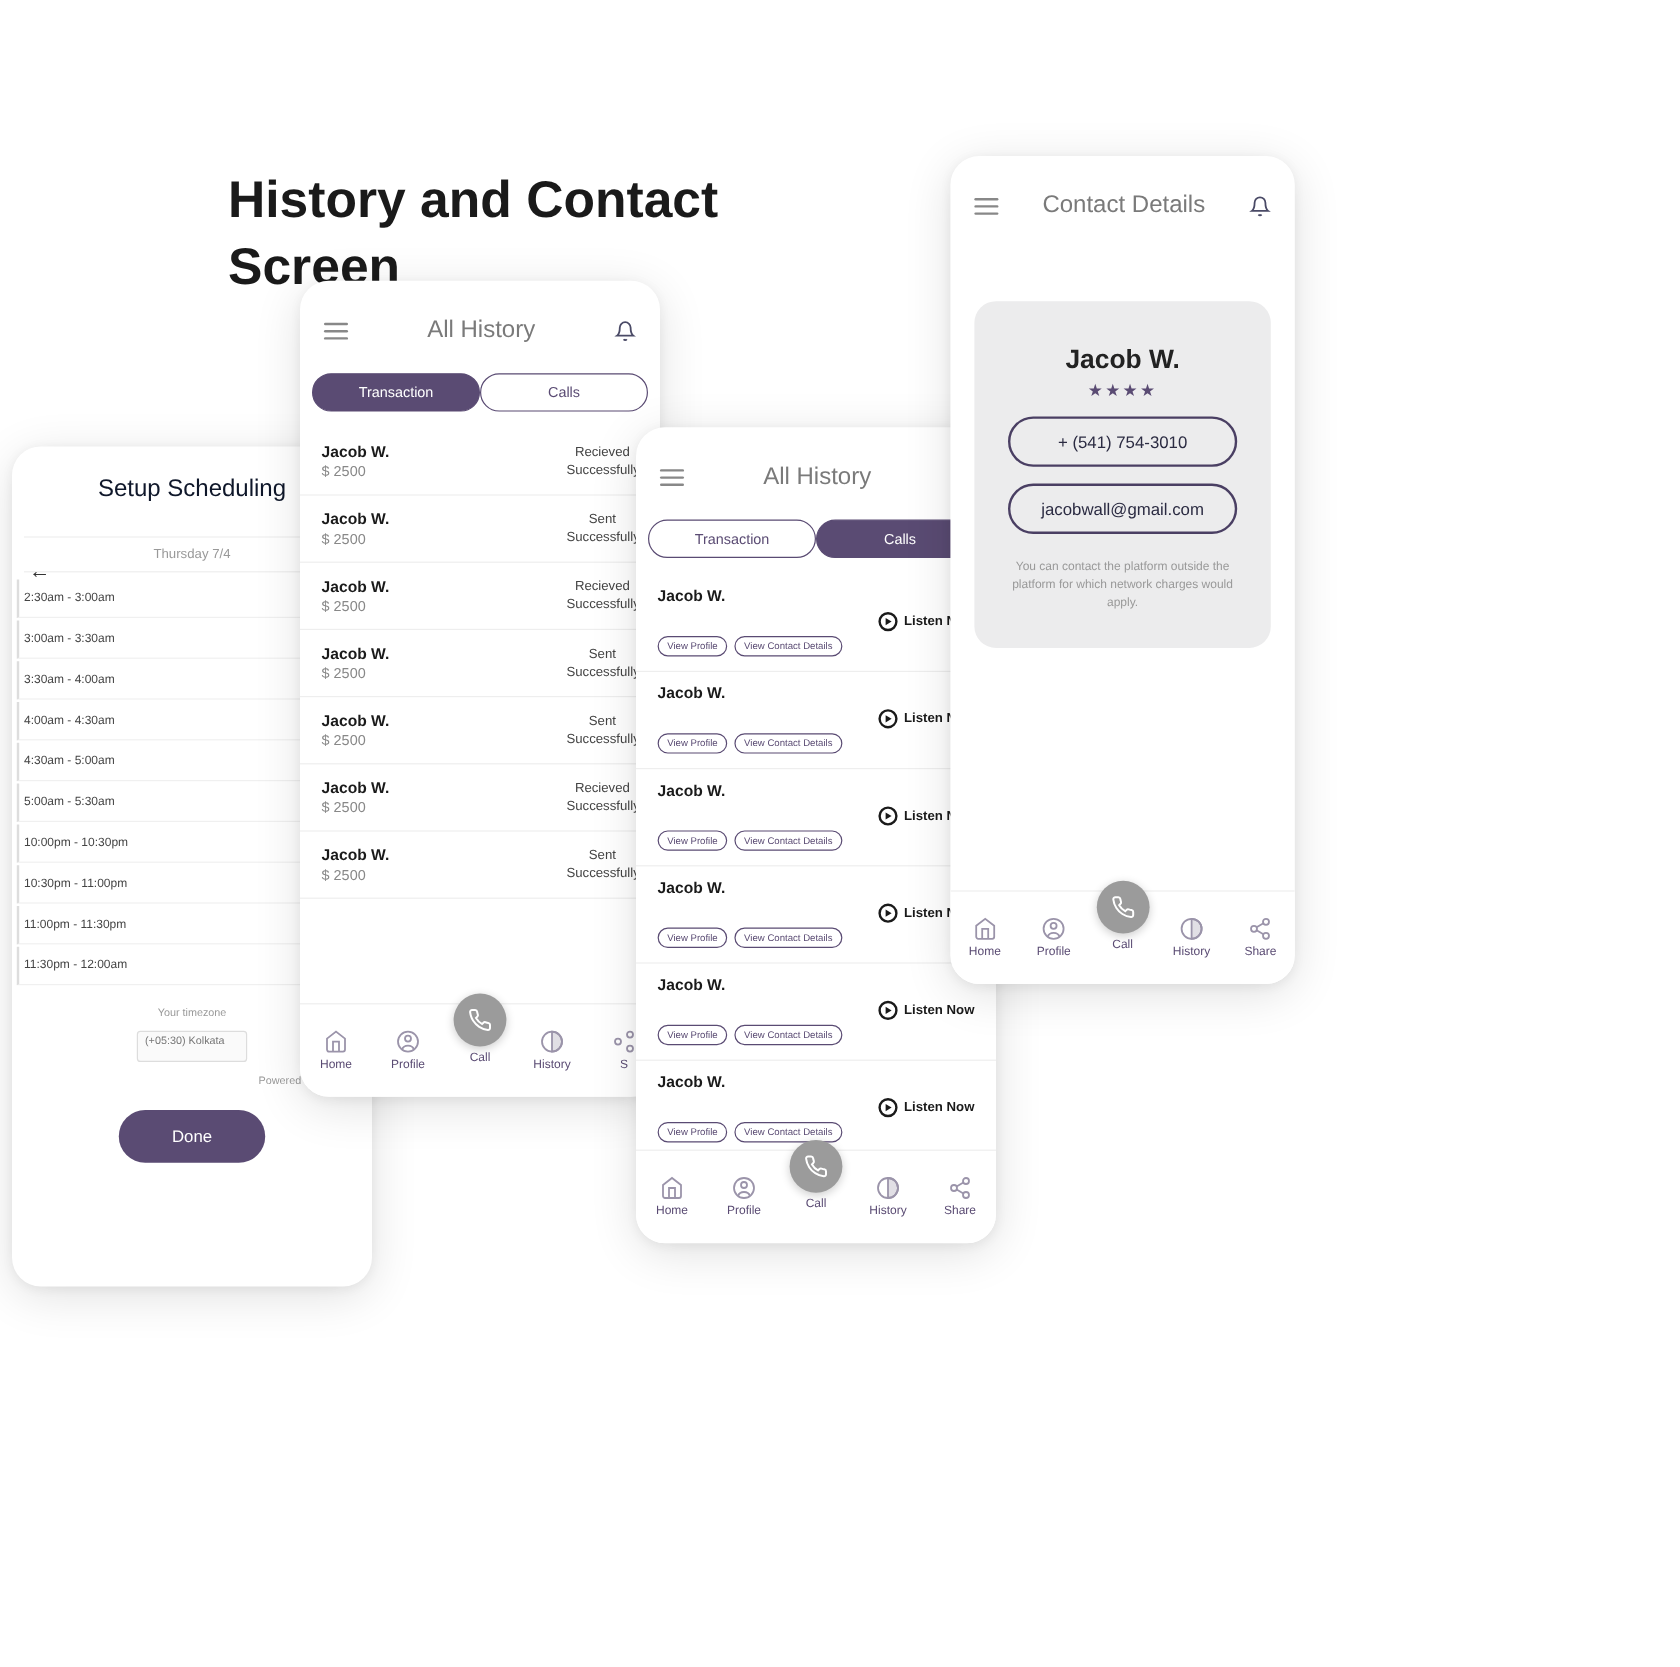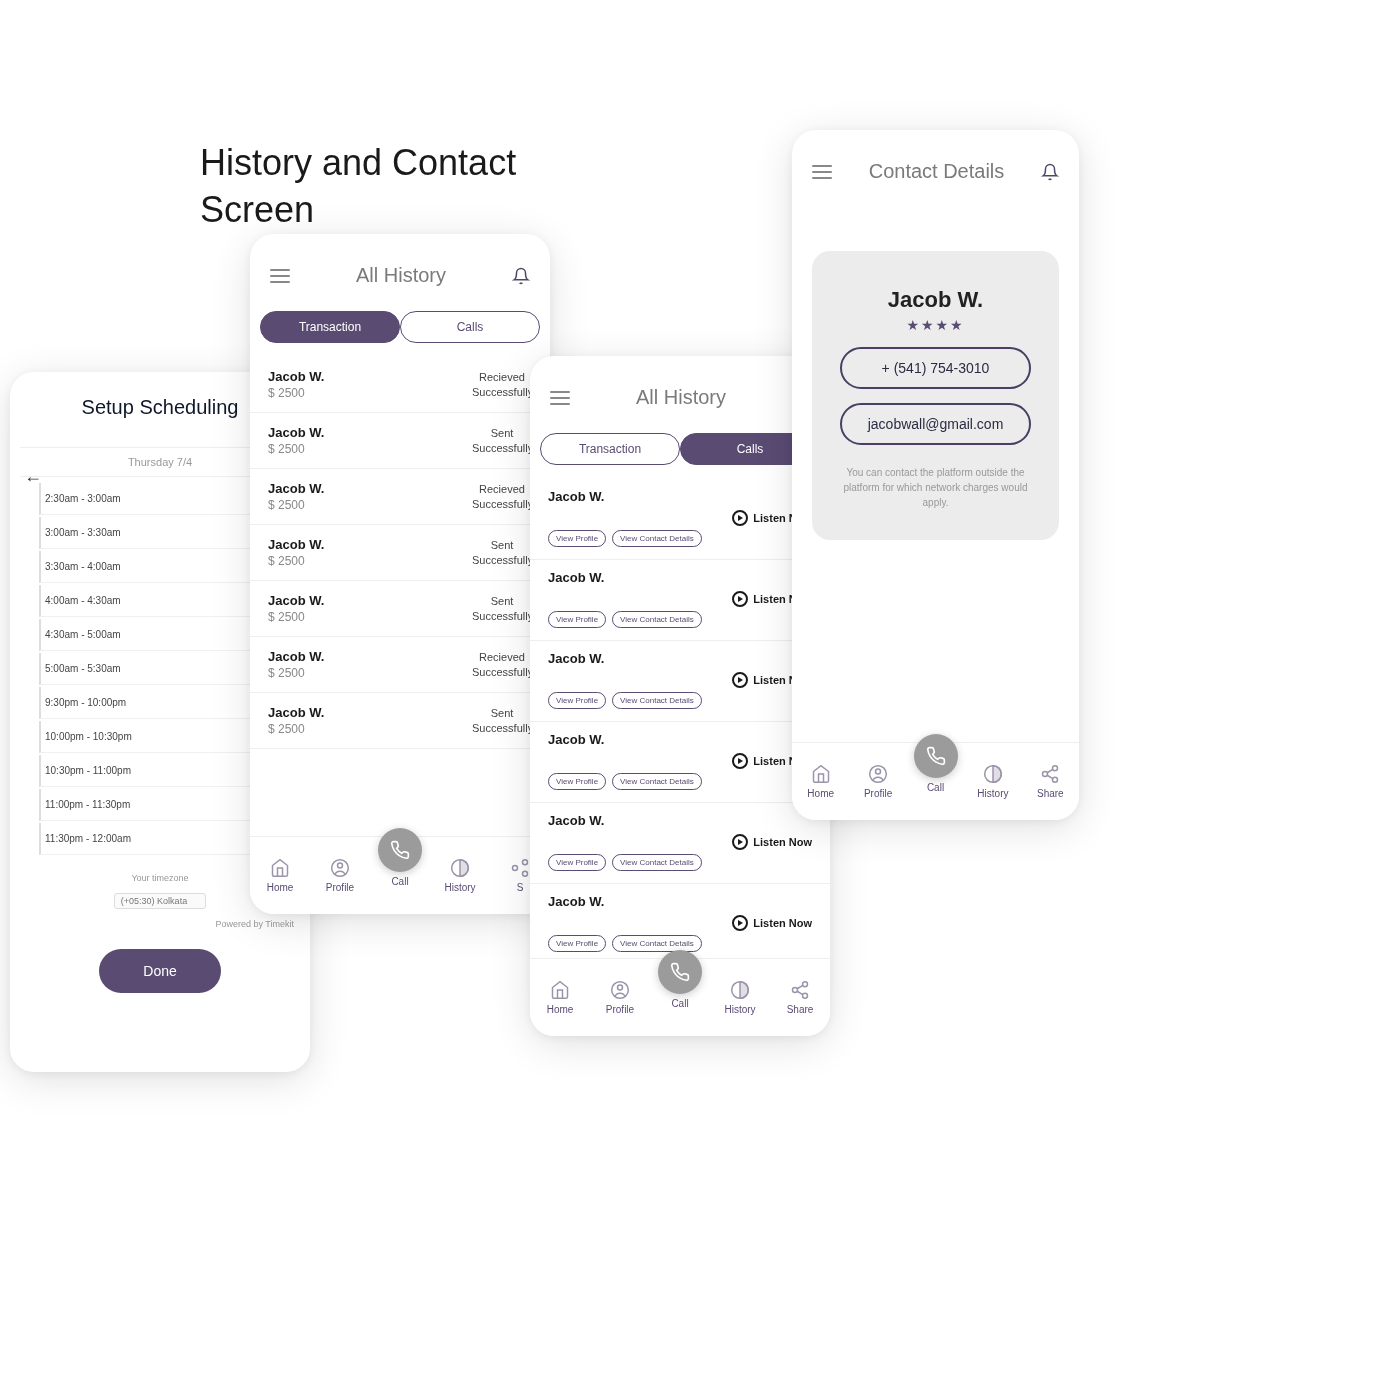--- a/index.html
+++ b/index.html
@@ -14,9 +14,9 @@
 .heading {
   position: absolute;
   top: 140px;
-  left: 200px;
-  font-size: 36px;
-  font-weight: 400;
+  left: 190px;
+  font-size: 43px;
+  font-weight: 700;
   color: #1a1a1a;
   line-height: 1.3;
 }

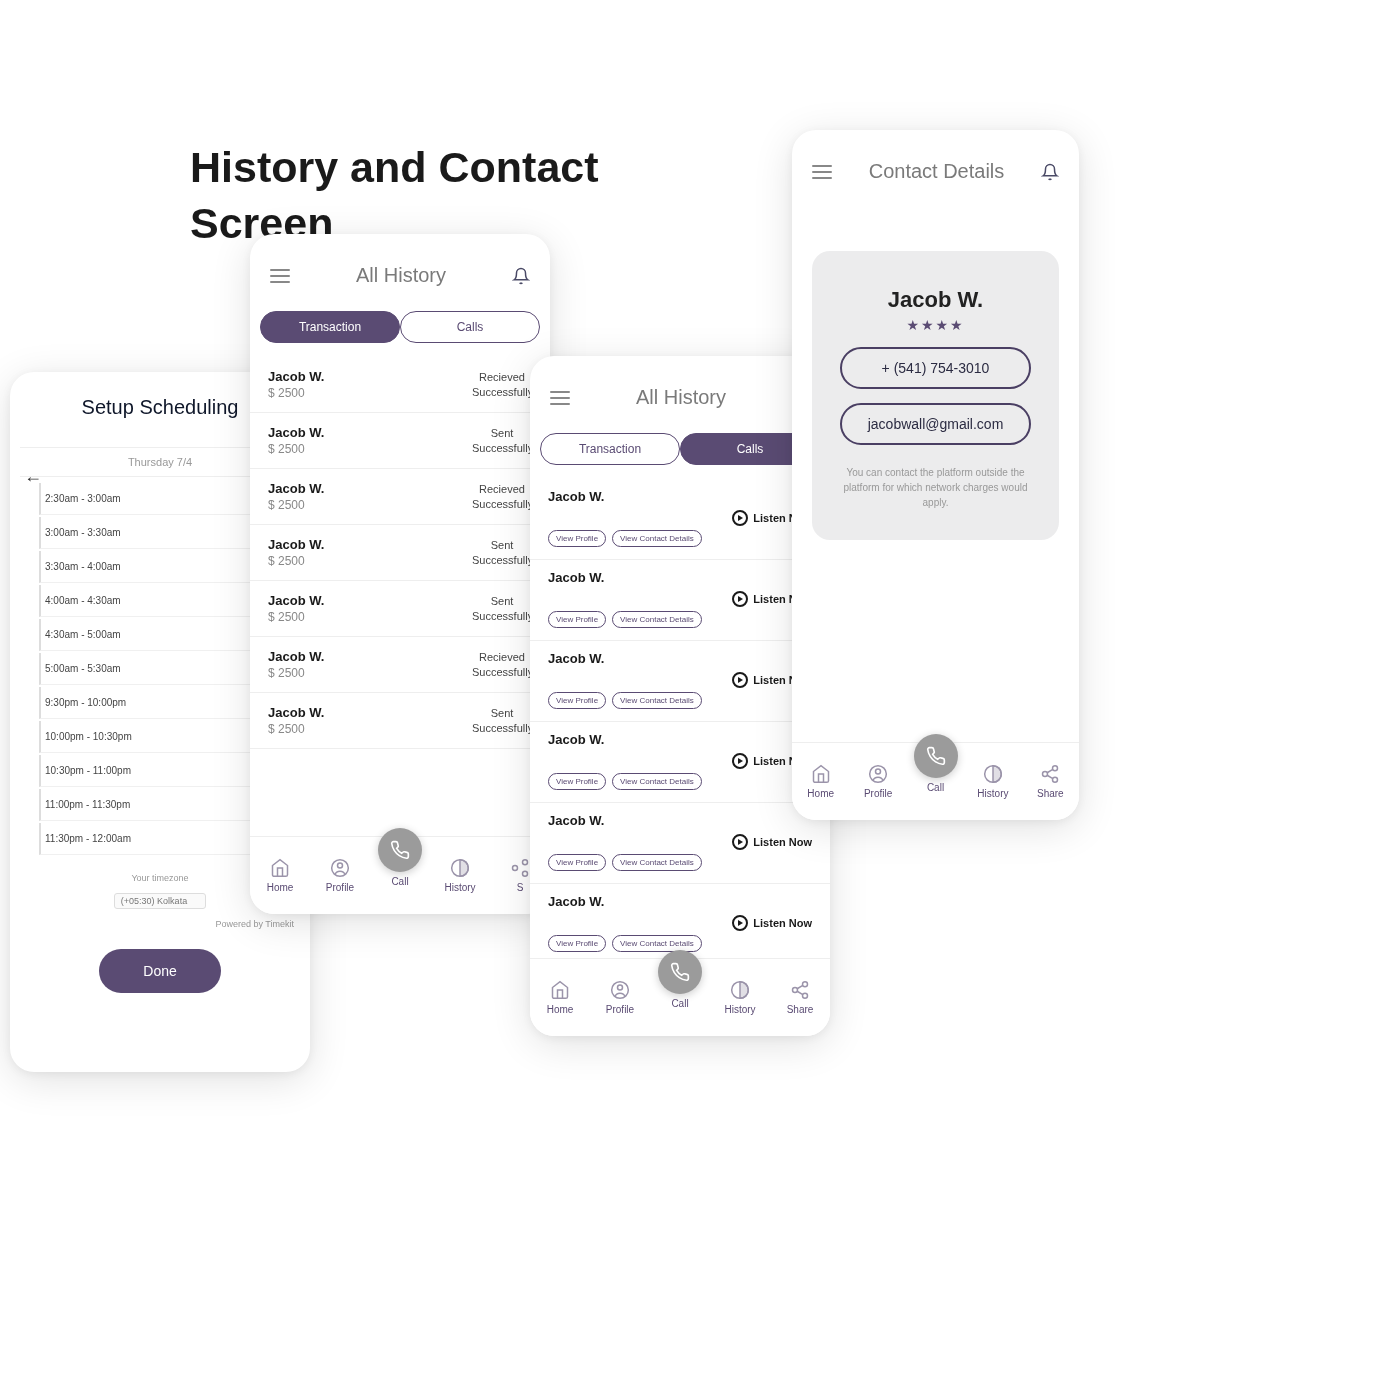--- a/index.html
+++ b/index.html
@@ -32,7 +32,7 @@
 .s1-header { padding: 24px 20px 10px; text-align: center; color: #0f172a; font-size: 20px; font-weight: 400; }
 .s1-back { position: absolute; top: 94px; left: 14px; color: #333; font-size: 18px; cursor: pointer; }
 .s1-date { text-align: center; color: #999; font-size: 11px; padding: 8px 0; border-top: 1px solid #eee; border-bottom: 1px solid #eee; margin: 18px 10px 6px; }
-.s1-slots { padding: 0 29px; }
+.s1-slots { padding: 0 4px; }
 .s1-slot { font-size: 10px; color: #444; padding: 10px 4px; border-bottom: 1px solid #f0f0f0; border-left: 2px solid #ddd; margin-bottom: 2px; cursor: pointer; }
 .s1-foot { display:flex; align-items:center; gap:10px; padding: 16px 16px 8px; font-size: 9px; color:#999;flex-direction:column; }
 .s1-tz-select { font-size:9px; color:#777; border:1px solid #ddd; border-radius:3px; padding:2px 18px 2px 6px; background:#fafafa; }

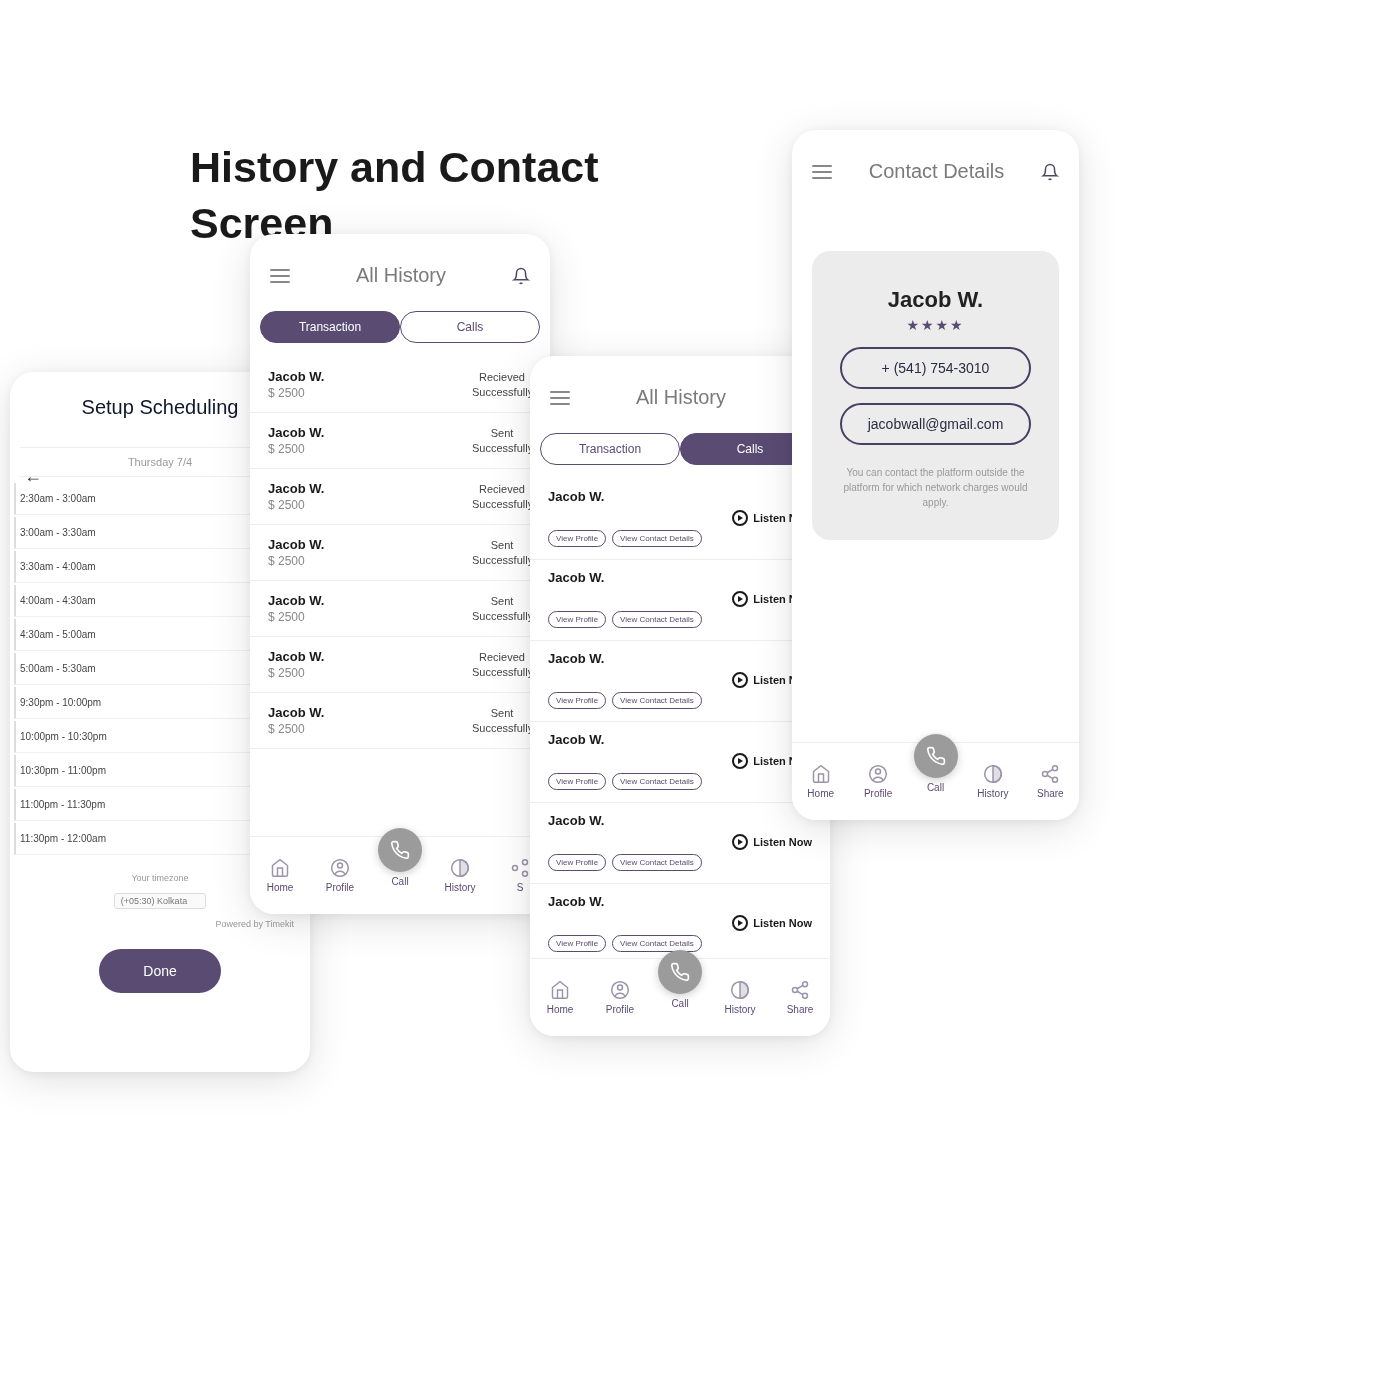--- a/index.html
+++ b/index.html
@@ -101,7 +101,6 @@
       <div class="s1-slot">4:00am - 4:30am</div>
       <div class="s1-slot">4:30am - 5:00am</div>
       <div class="s1-slot">5:00am - 5:30am</div>
-      <div class="s1-slot">9:30pm - 10:00pm</div>
       <div class="s1-slot">10:00pm - 10:30pm</div>
       <div class="s1-slot">10:30pm - 11:00pm</div>
       <div class="s1-slot">11:00pm - 11:30pm</div>

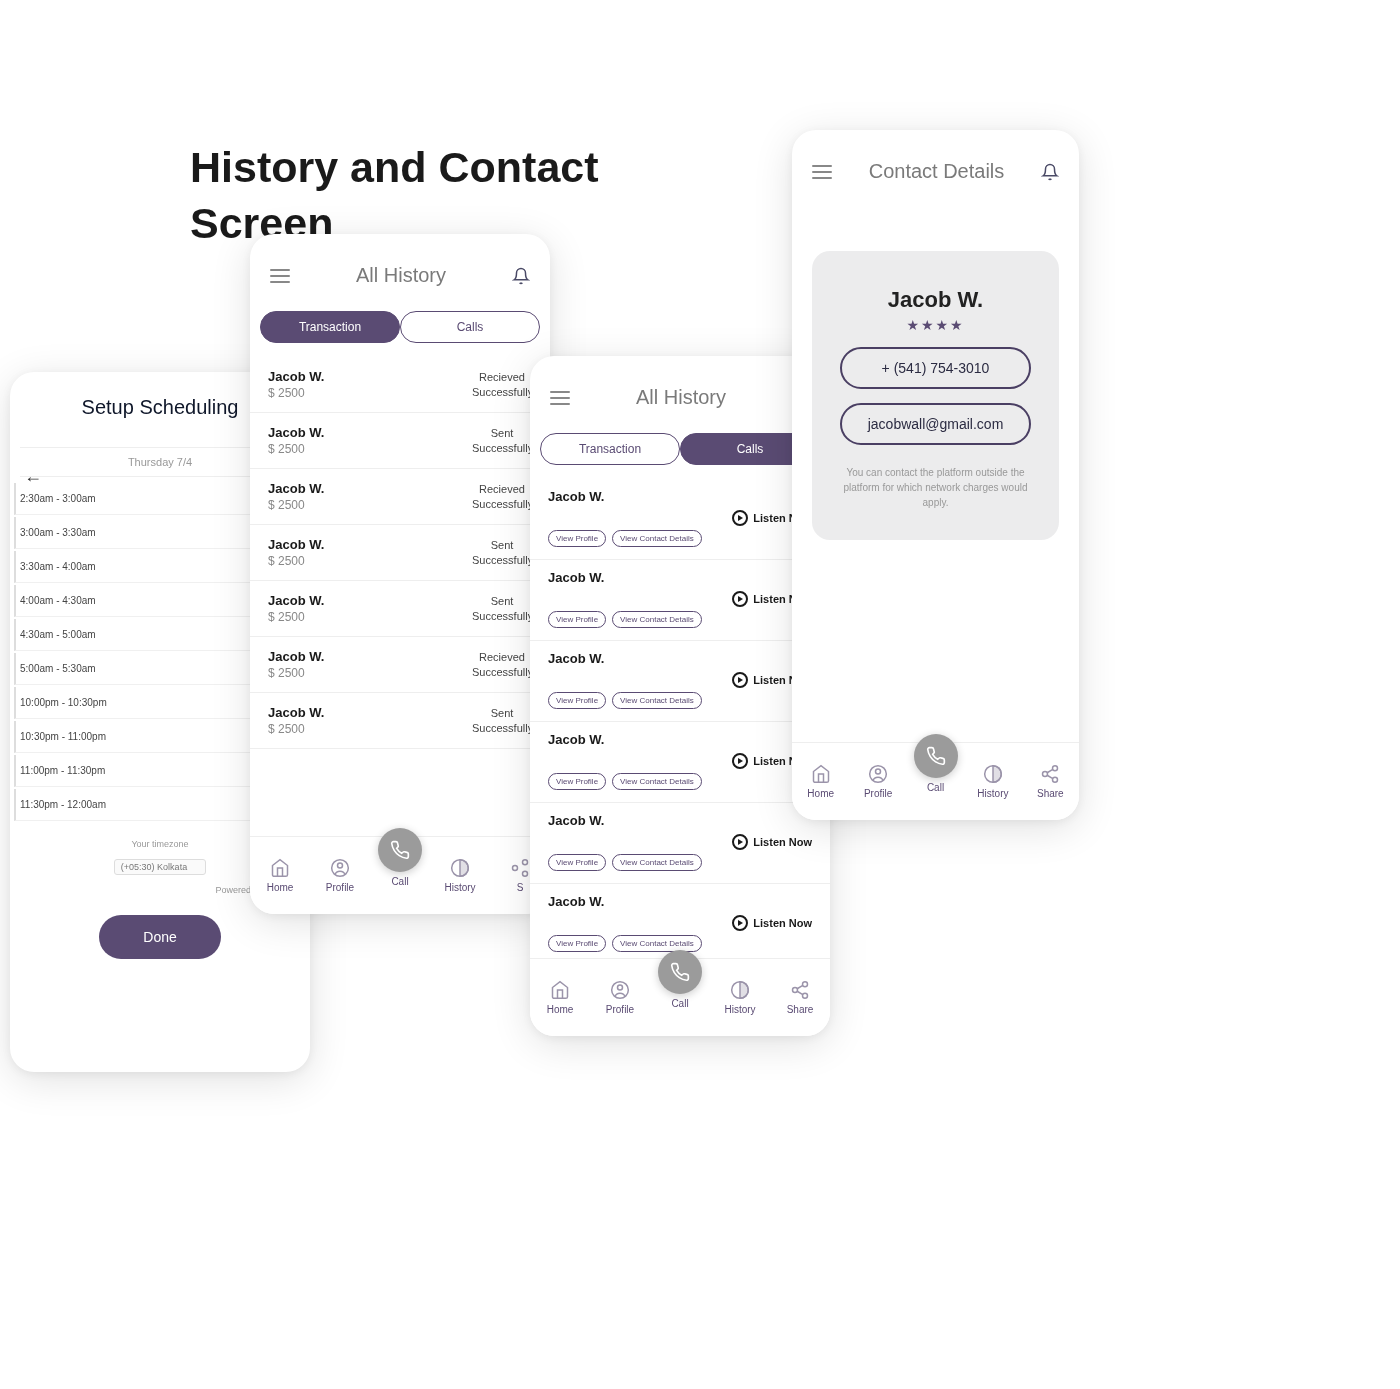--- a/index.html
+++ b/index.html
@@ -35,7 +35,7 @@
 .s1-slots { padding: 0 4px; }
 .s1-slot { font-size: 10px; color: #444; padding: 10px 4px; border-bottom: 1px solid #f0f0f0; border-left: 2px solid #ddd; margin-bottom: 2px; cursor: pointer; }
 .s1-foot { display:flex; align-items:center; gap:10px; padding: 16px 16px 8px; font-size: 9px; color:#999;flex-direction:column; }
-.s1-tz-select { font-size:9px; color:#777; border:1px solid #ddd; border-radius:3px; padding:2px 18px 2px 6px; background:#fafafa; }
+.s1-tz-select { font-size:9px; color:#777; border:1px solid #ddd; border-radius:3px; padding:2px 18px 12px 6px; background:#fafafa; }
 .s1-done { display:block; margin: 12px auto 20px; background:#5a4b73; color:#fff; font-size:14px; border:none; border-radius: 24px; padding: 14px 44px; cursor:pointer; }
 
 

